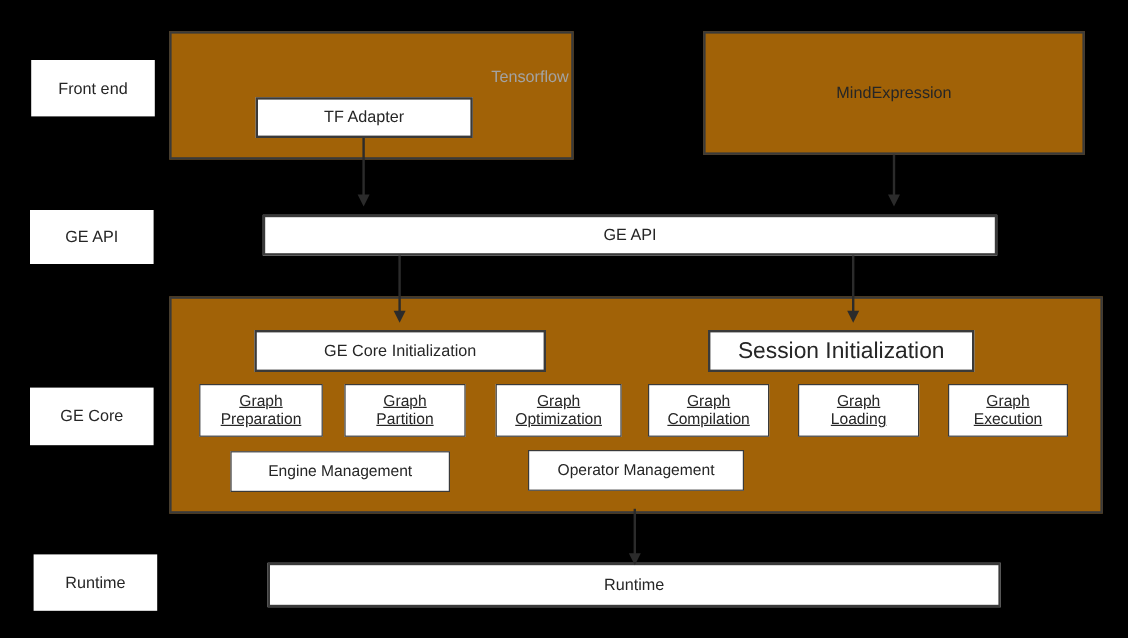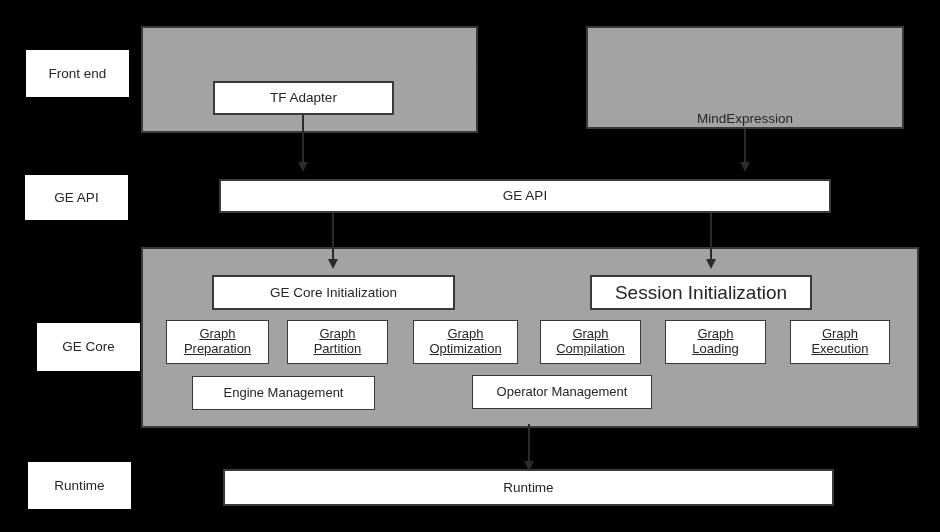--- a/index.html
+++ b/index.html
@@ -41,8 +41,7 @@
   }
   .container-box {
     border: 2px solid #3a3a3a;
-    background: #a3a3a3;
-    align-items: flex-end;
+    background: #a16207;
   }
   
   .inner {

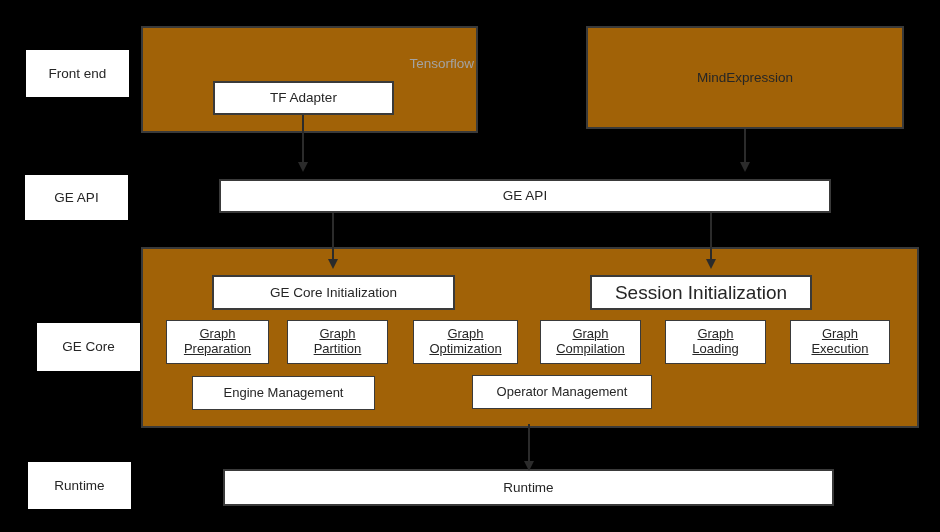--- a/index.html
+++ b/index.html
@@ -90,7 +90,7 @@
     <span>GE API</span>
   </div>
 
-  <div class="box tier-label" style="left:25px; top:323px; width:103px; height:48px;margin-left:12px;">
+  <div class="box tier-label" style="left:25px; top:323px; width:103px; height:48px;">
     <span>GE Core</span>
   </div>
 

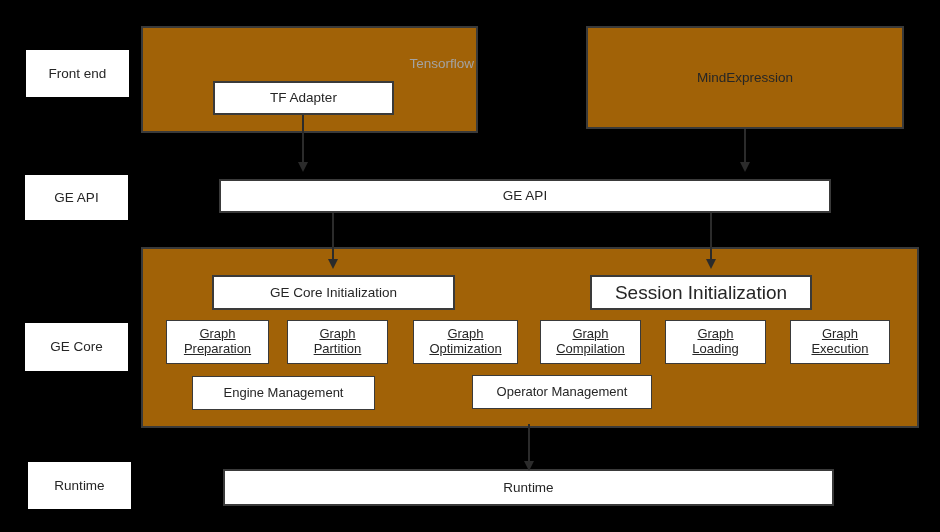--- a/index.html
+++ b/index.html
@@ -170,7 +170,7 @@
     <span>Engine Management</span>
   </div>
 
-  <div class="box framed-thin inner" style="left:440px; top:375px; width:180px; height:34px; font-size:13px;margin-left:32px;">
+  <div class="box framed-thin inner" style="left:440px; top:375px; width:180px; height:34px; font-size:13px;">
     <span>Operator Management</span>
   </div>
 

